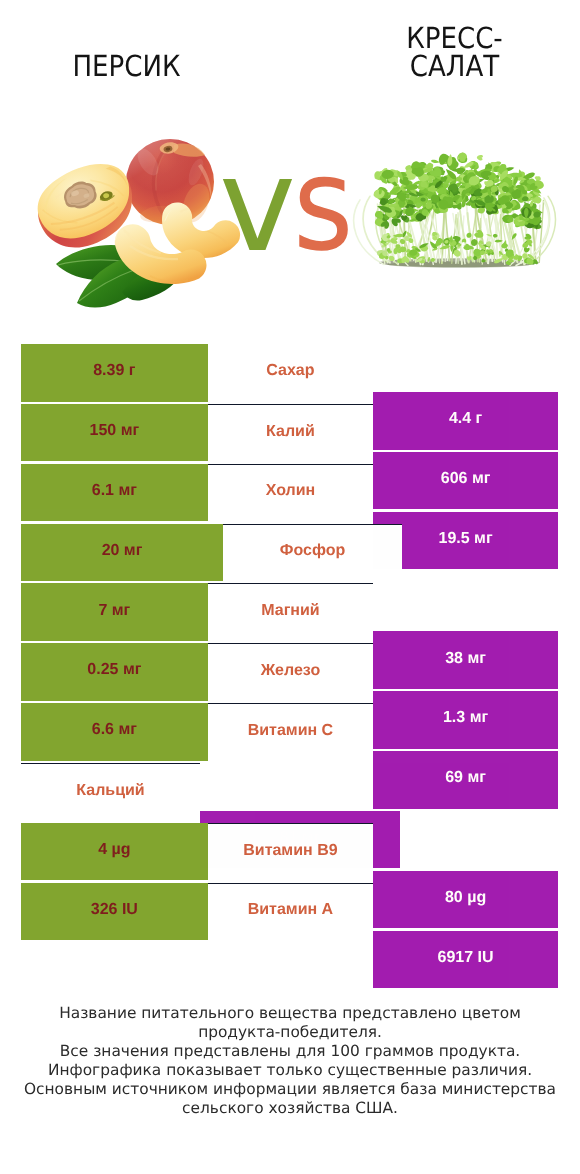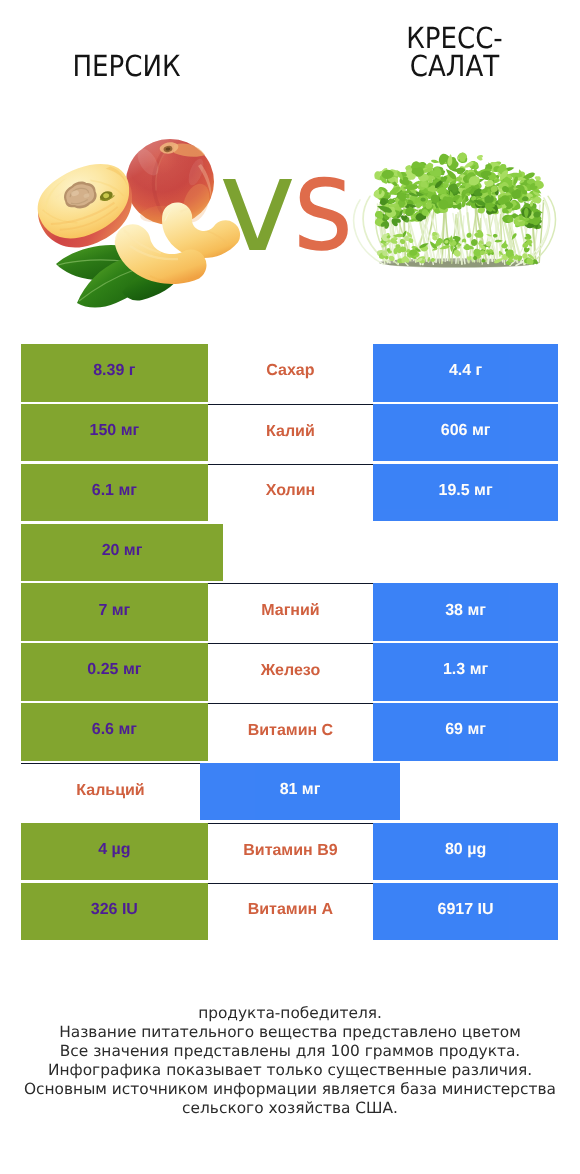--- a/index.html
+++ b/index.html
@@ -24,7 +24,7 @@
   .table{position:absolute;left:21px;top:344px;width:537px;}
   .row{position:relative;height:59.85px;display:flex;}
   .cell{box-sizing:border-box;position:relative;opacity:.995;display:flex;align-items:center;justify-content:center;font-size:16px;font-weight:700;letter-spacing:0px;padding-bottom:3px;}
-  .cell.left{width:202px;background:#82a52f;color:#4c1d95;height:57.5px;}
+  .cell.left{width:202px;background:#82a52f;color:#7f1d1d;height:57.5px;}
   .cell.mid{width:179px;background:#fff;color:#d0603f;height:57.5px;border-top:1px solid #0f172a;}
   .row:first-child .cell.mid{border-top:none;}
   .cell.right{width:200px;background:#3b82f6;color:#fffdfa;height:57.5px;}

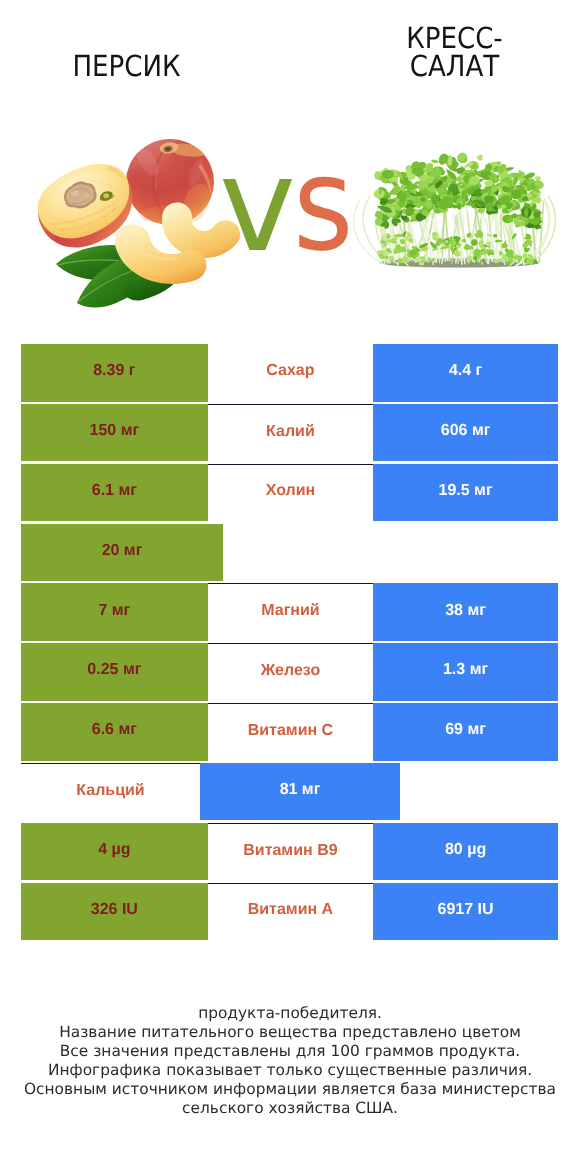--- a/index.html
+++ b/index.html
@@ -27,7 +27,7 @@
   .cell.left{width:202px;background:#82a52f;color:#7f1d1d;height:57.5px;}
   .cell.mid{width:179px;background:#fff;color:#d0603f;height:57.5px;border-top:1px solid #0f172a;}
   .row:first-child .cell.mid{border-top:none;}
-  .cell.right{width:200px;background:#3b82f6;color:#fffdfa;height:57.5px;}
+  .cell.right{width:200px;background:#a21caf;color:#fffdfa;height:57.5px;margin-top:48px;}
 
   
   .footer{position:absolute;opacity:.995;left:10px;top:1004px;width:560px;text-align:center;color:#2b2b2b;font-family:"DejaVu Sans",sans-serif;font-size:15.4px;line-height:18.9px;white-space:nowrap;}

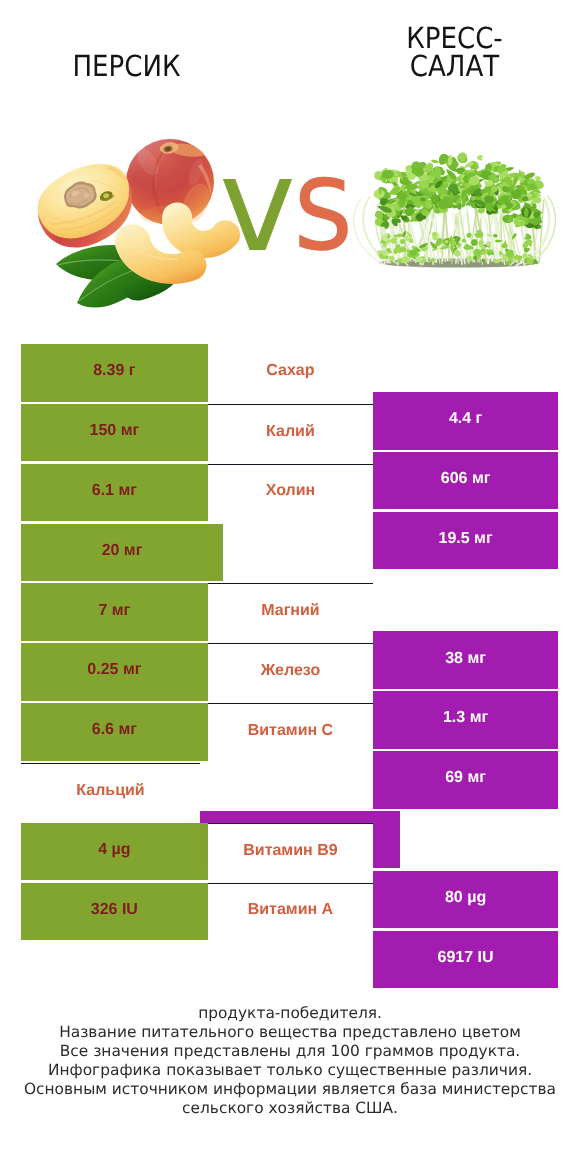--- a/index.html
+++ b/index.html
@@ -864,6 +864,7 @@
       </div>
       <div class="row">
         <div class="cell left">20 мг</div>
+        <div class="cell mid">Фосфор</div>
       </div>
       <div class="row">
         <div class="cell left">7 мг</div>

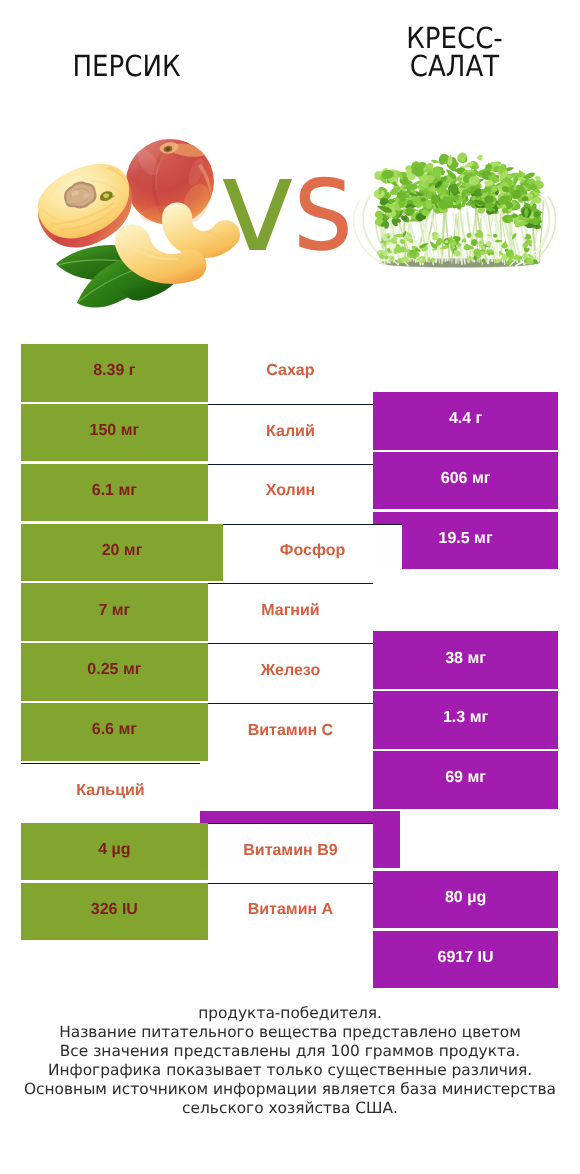--- a/index.html
+++ b/index.html
@@ -898,8 +898,8 @@
     </div>
 
   <div class="footer" id="footer-text">
+      <div>Название питательного вещества представлено цветом</div>
       <div>продукта-победителя.</div>
-      <div>Название питательного вещества представлено цветом</div>
       <div>Все значения представлены для 100 граммов продукта.</div>
       <div>Инфографика показывает только существенные различия.</div>
       <div>Основным источником информации является база министерства</div>

